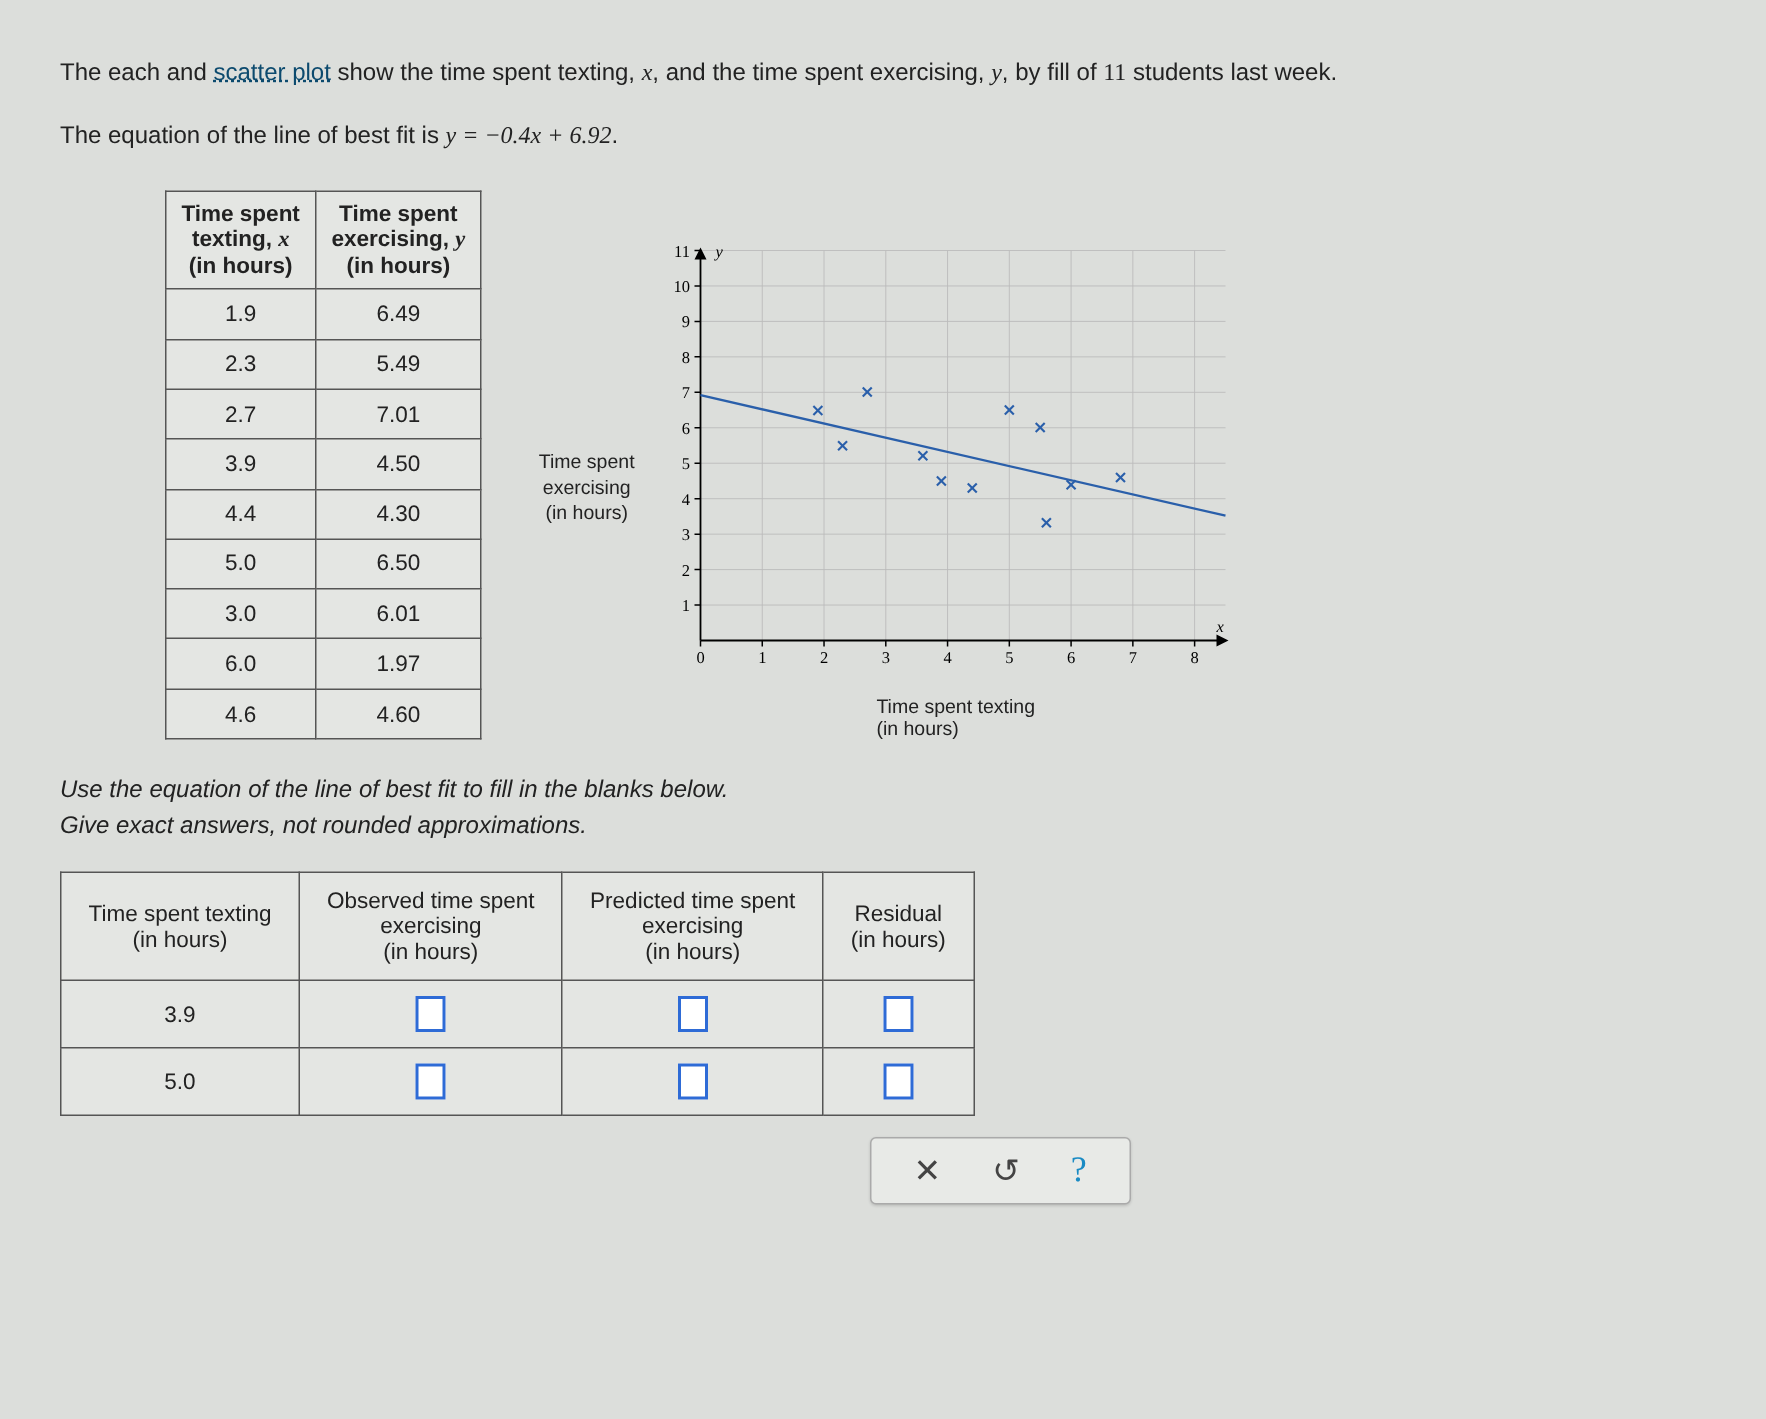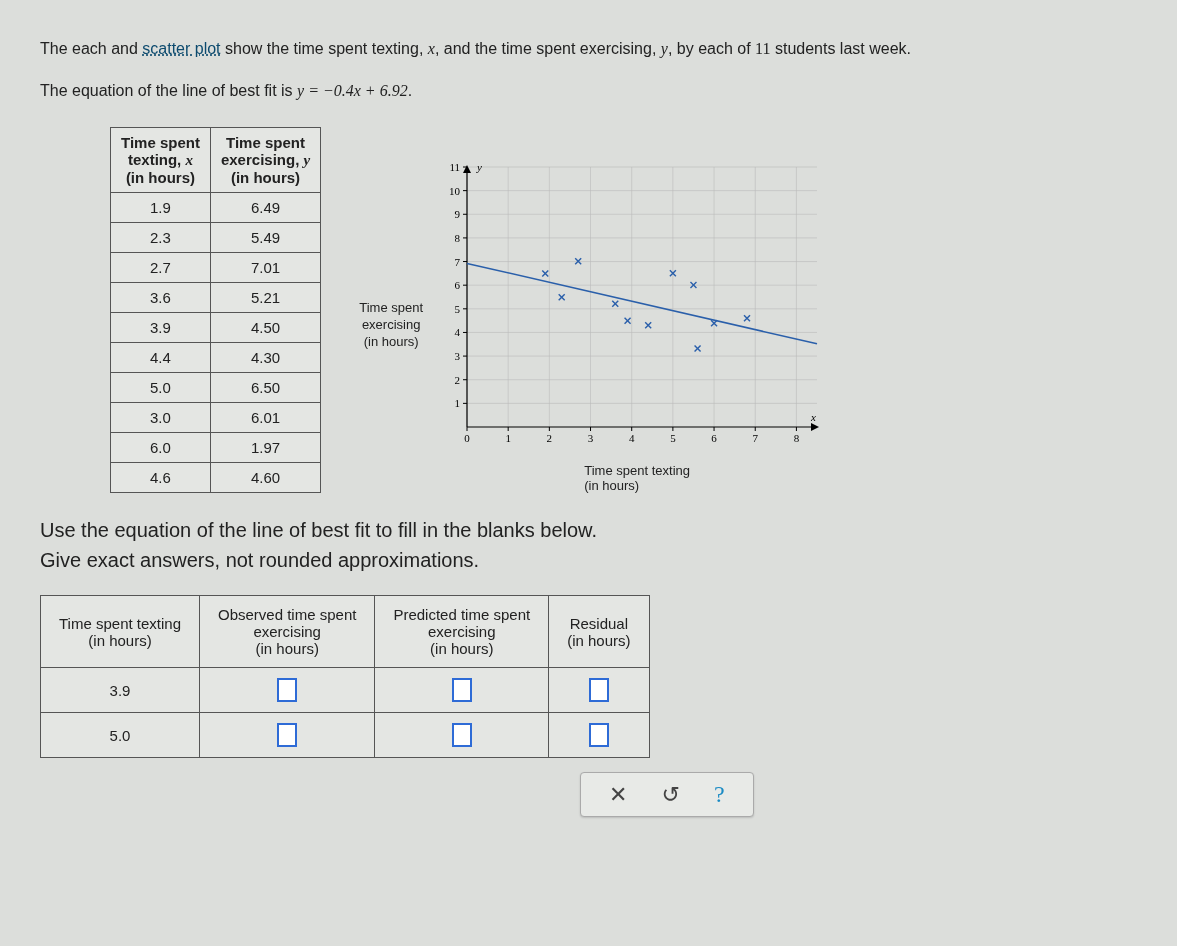--- a/index.html
+++ b/index.html
@@ -65,7 +65,7 @@
 <body>
 
 <p class="intro">
-  <span>The each and </span><span class="link">scatter plot</span><span> show the time spent texting, </span><span class="math-i">x</span><span>, and the time spent exercising, </span><span class="math-i">y</span><span>, by each of </span><span class="math">11</span><span> students last week.</span>
+  <span>The each and </span><span class="link">scatter plot</span><span> show the time spent texting, </span><span class="math-i">x</span><span>, and the time spent exercising, </span><span class="math-i">y</span><span>, by fill of </span><span class="math">11</span><span> students last week.</span>
 </p>
 <p class="intro">
   <span>The equation of the line of best fit is </span><span class="math-i">y = −0.4x + 6.92</span><span>.</span>

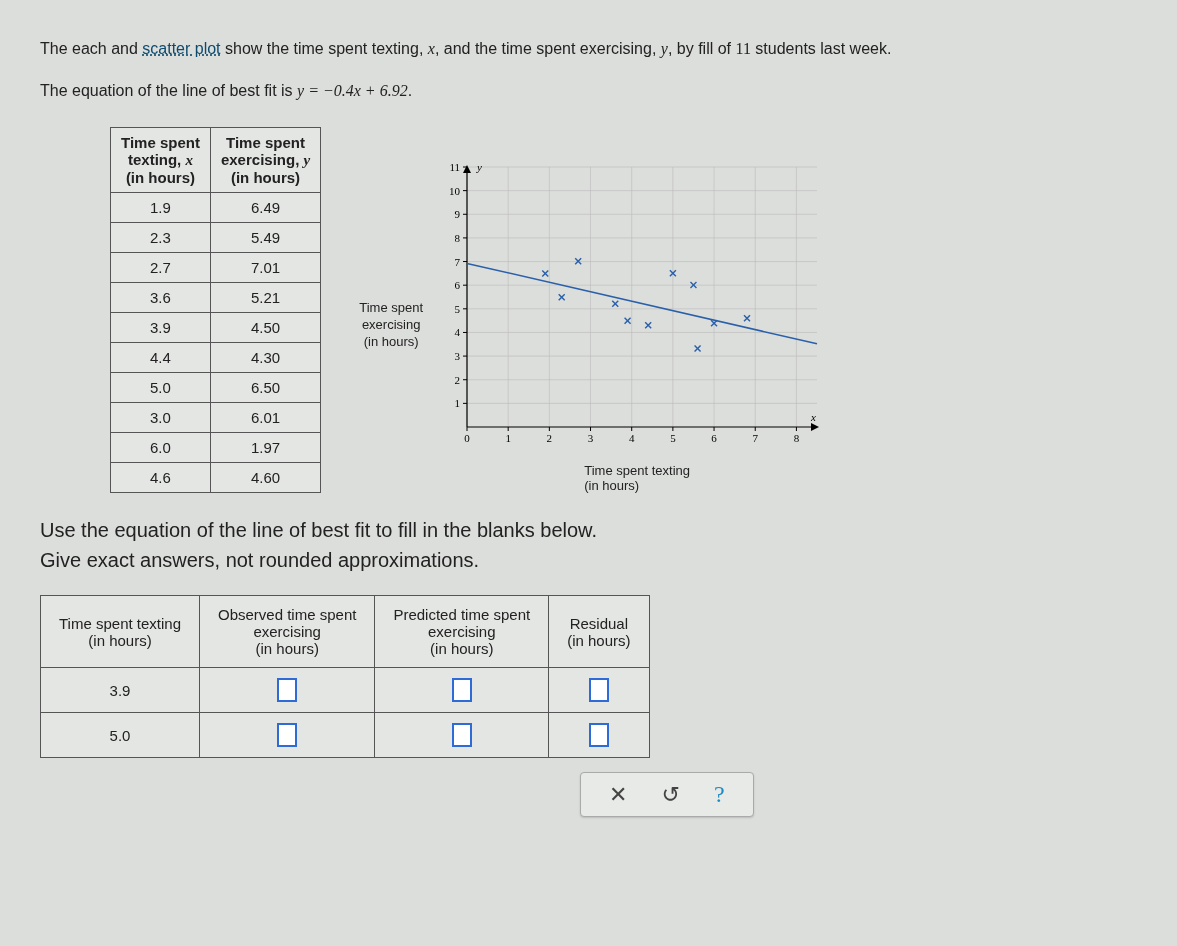--- a/index.html
+++ b/index.html
@@ -100,10 +100,6 @@
         <tr>
           <td>2.7</td>
           <td>7.01</td>
-        </tr>
-        <tr>
-          <td>3.6</td>
-          <td>5.21</td>
         </tr>
         <tr>
           <td>3.9</td>

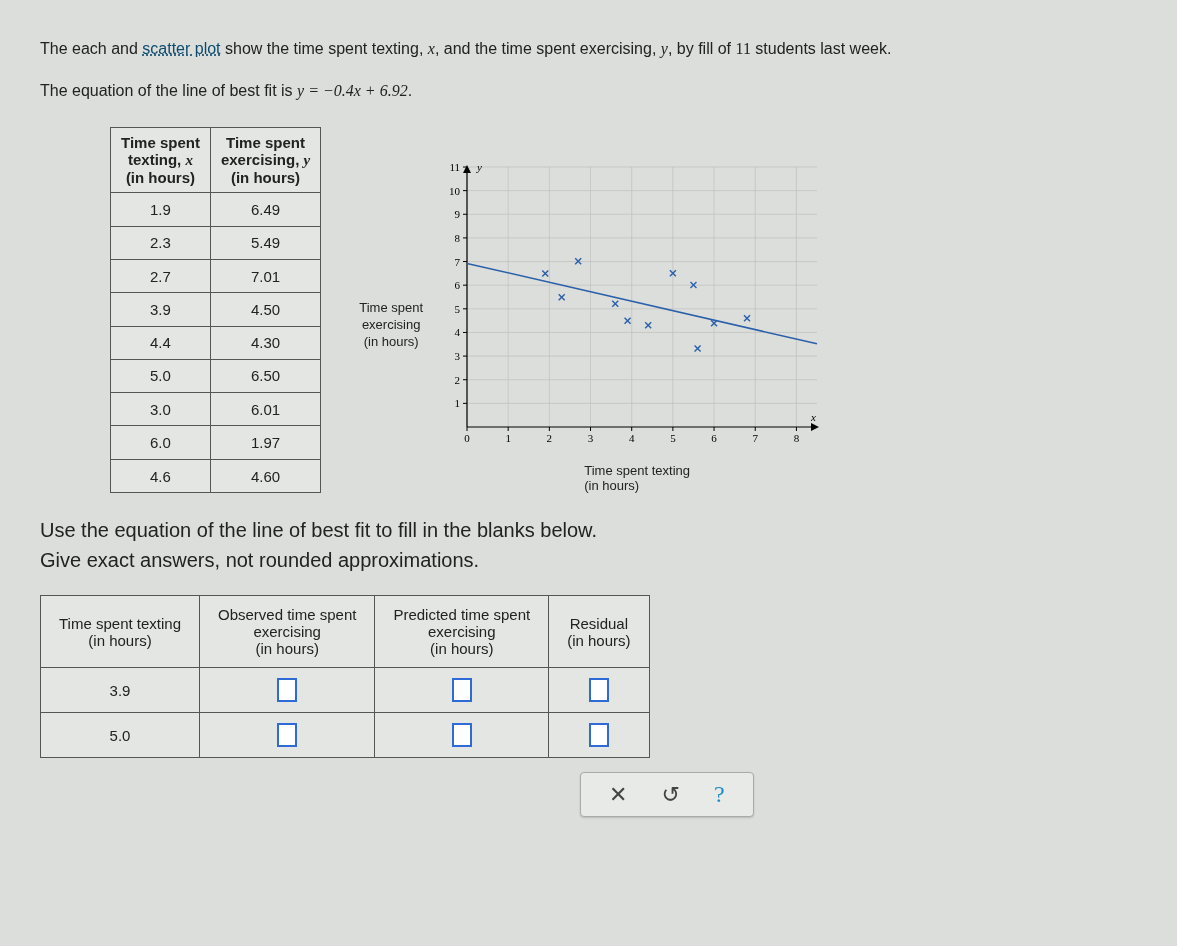--- a/index.html
+++ b/index.html
@@ -29,7 +29,7 @@
   .chart-col { display: flex; flex-direction: column; align-items: center; }
   .xlabel { font-size: 13px; margin-top: 6px; }
   svg.chart { display: block; }
-  .instr { font-size: 20px; margin-top: 22px; line-height: 1.5; }
+  .instr { font-size: 16px; margin-top: 22px; line-height: 1.5; font-style: italic; }
   table.answer { border-collapse: collapse; background: #e4e6e3; margin-top: 18px; }
   table.answer th, table.answer td {
     border: 1px solid #555;

